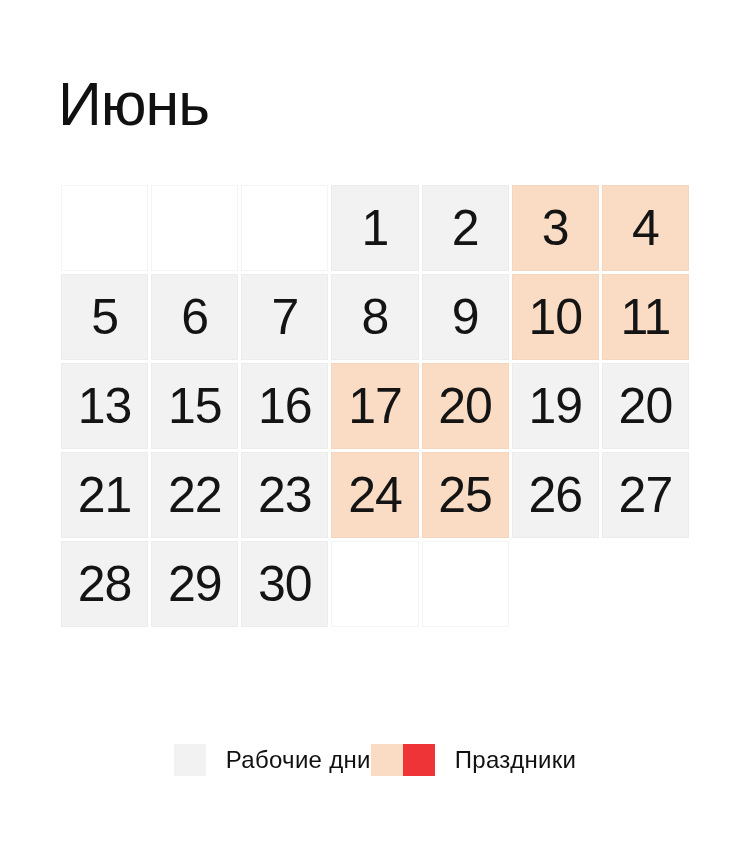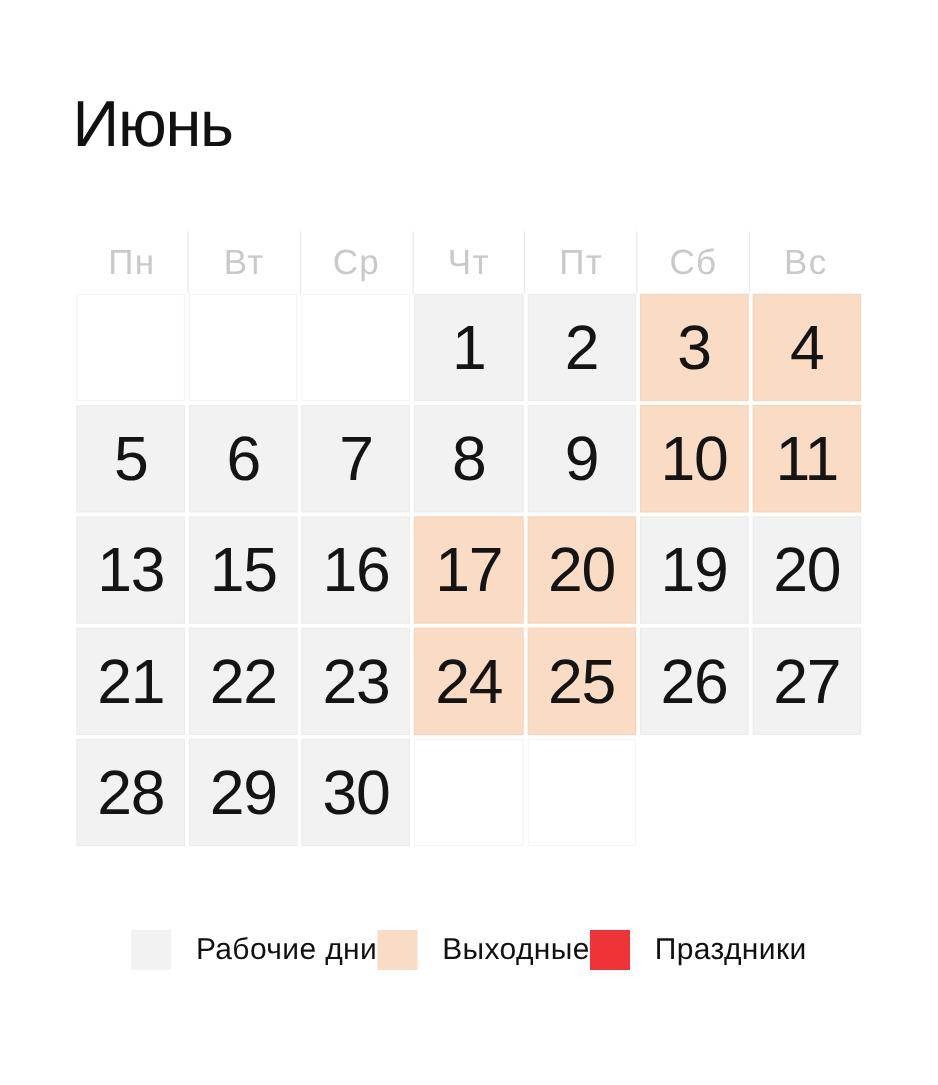--- a/index.html
+++ b/index.html
@@ -19,7 +19,7 @@
     position: absolute;
     left: 58px;
     top: 74px;
-    font-size: 52px;
+    font-size: 61px;
     line-height: 1;
     font-weight: 500;
     letter-spacing: -1px;

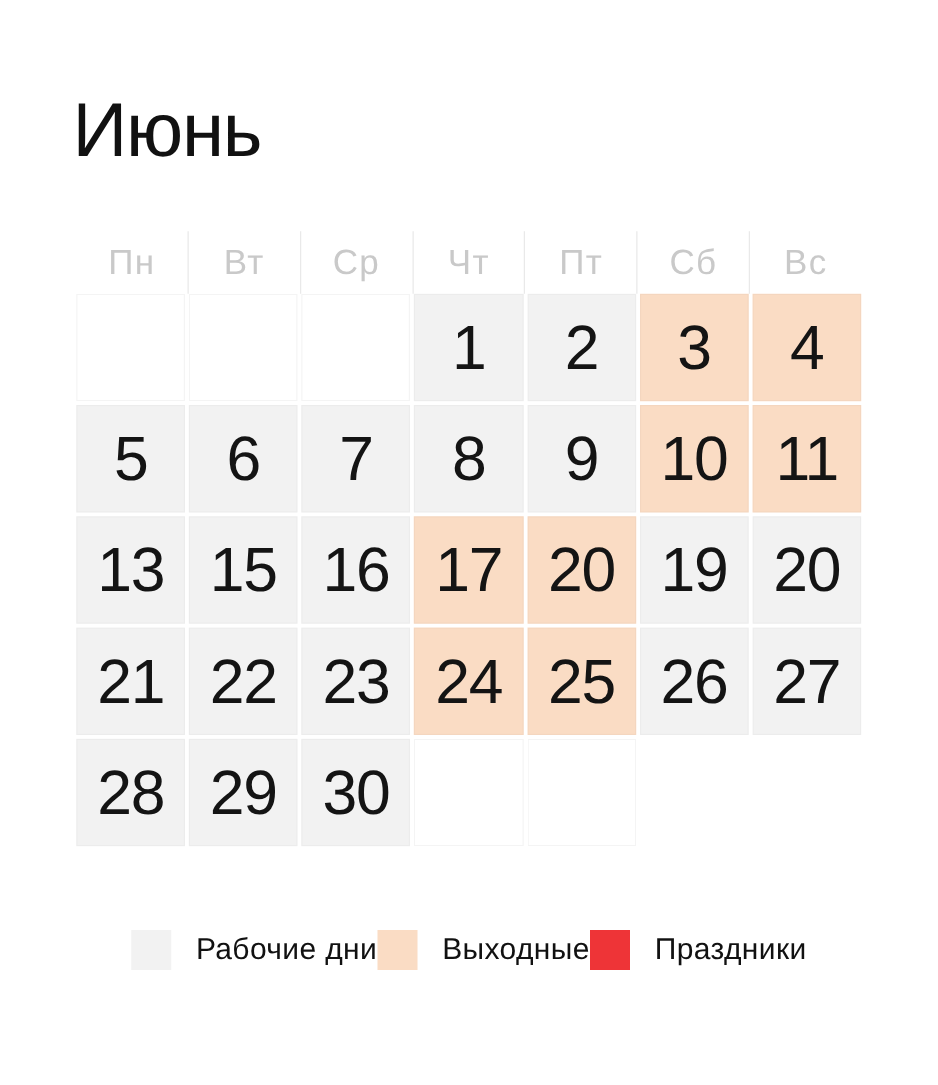--- a/index.html
+++ b/index.html
@@ -108,15 +108,6 @@
 
   <div class="calendar">
 
-    <div class="weekdays">
-      <div class="weekday">Пн</div>
-      <div class="weekday">Вт</div>
-      <div class="weekday">Ср</div>
-      <div class="weekday">Чт</div>
-      <div class="weekday">Пт</div>
-      <div class="weekday">Сб</div>
-      <div class="weekday">Вс</div>
-    </div>
 
     <div class="grid" id="day-grid">
         <div class="cell empty"></div>

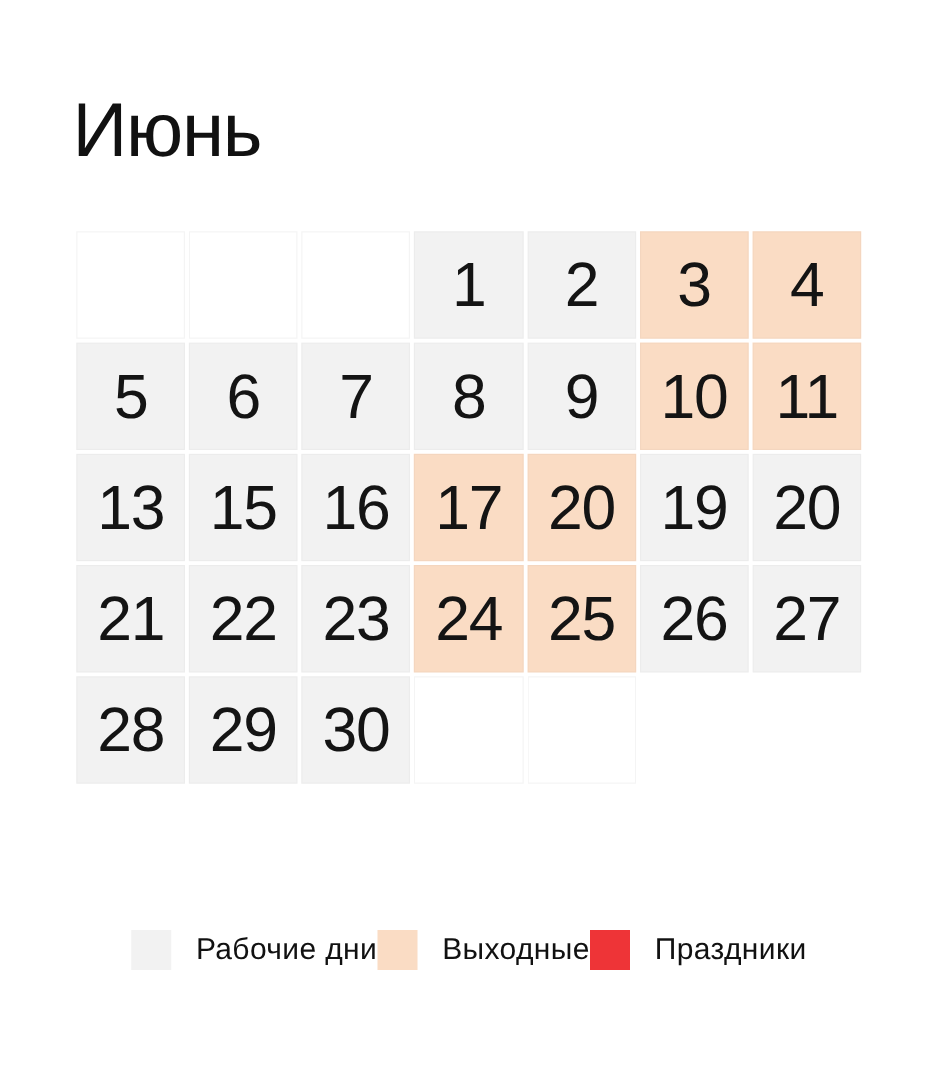--- a/index.html
+++ b/index.html
@@ -154,7 +154,6 @@
     </div>
     <div class="legend-item">
       <span class="legend-swatch" style="background: rgb(250, 220, 196);"></span>
-      <span class="legend-label">Выходные</span>
     </div>
     <div class="legend-item">
       <span class="legend-swatch" style="background: rgb(238, 52, 55);"></span>

